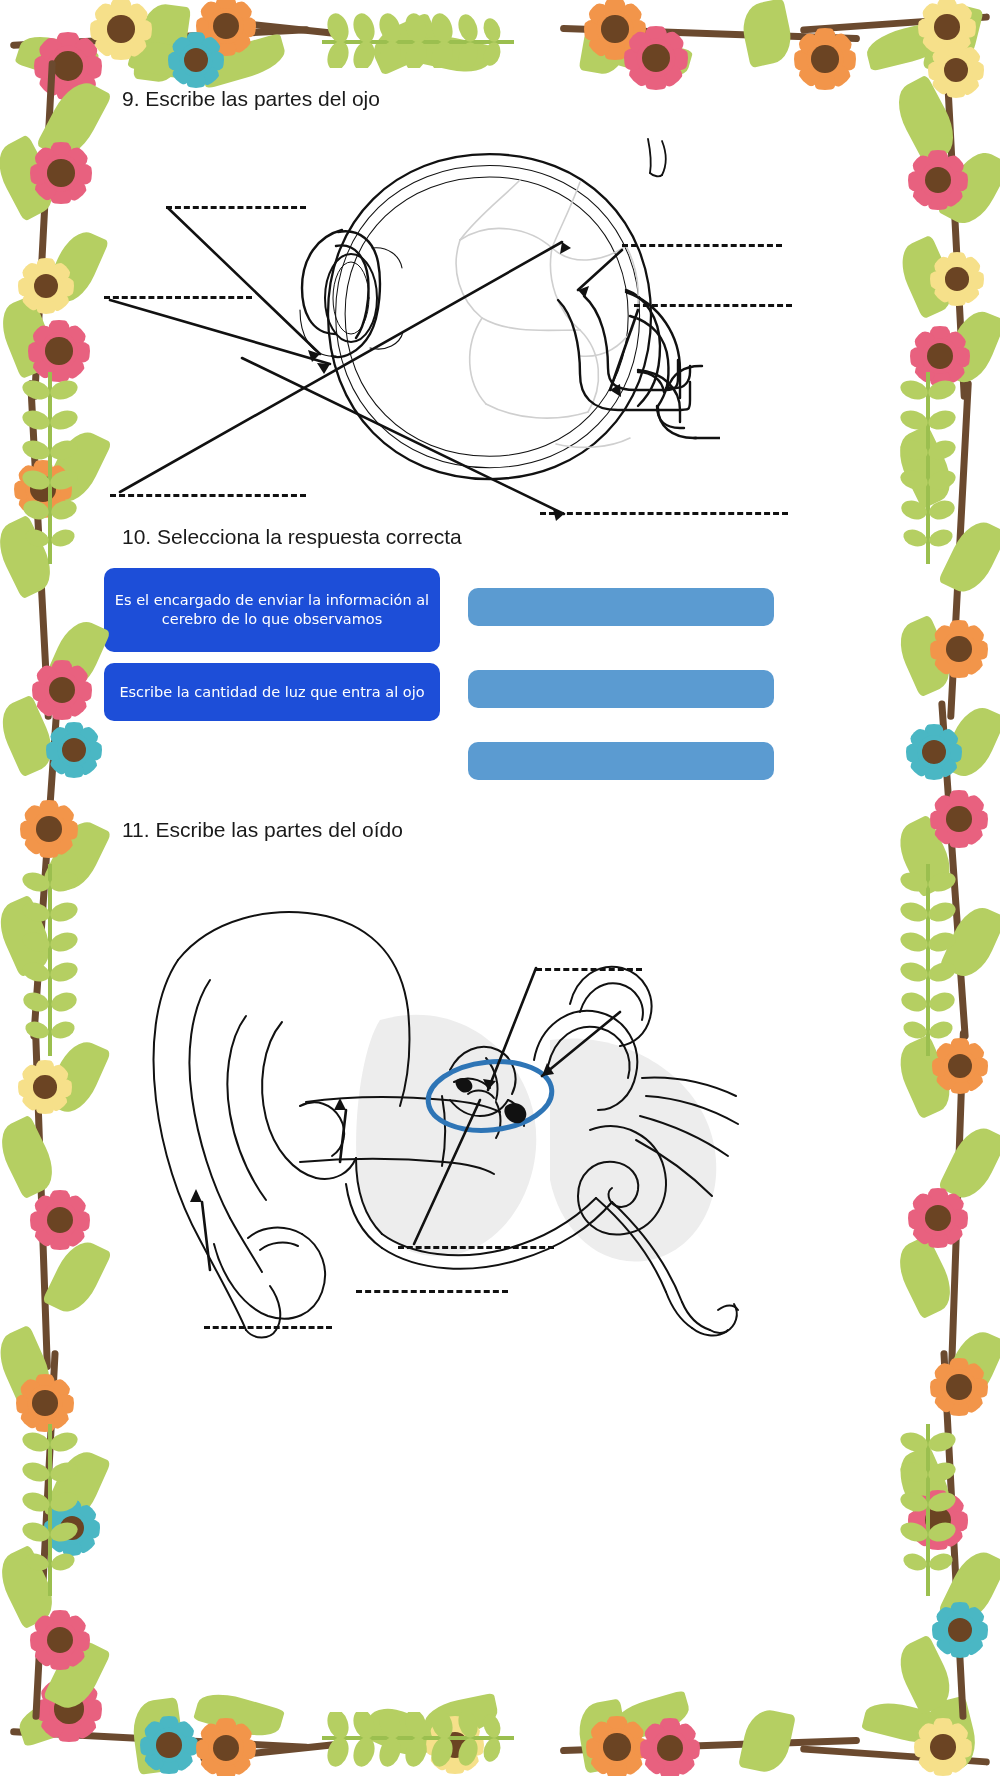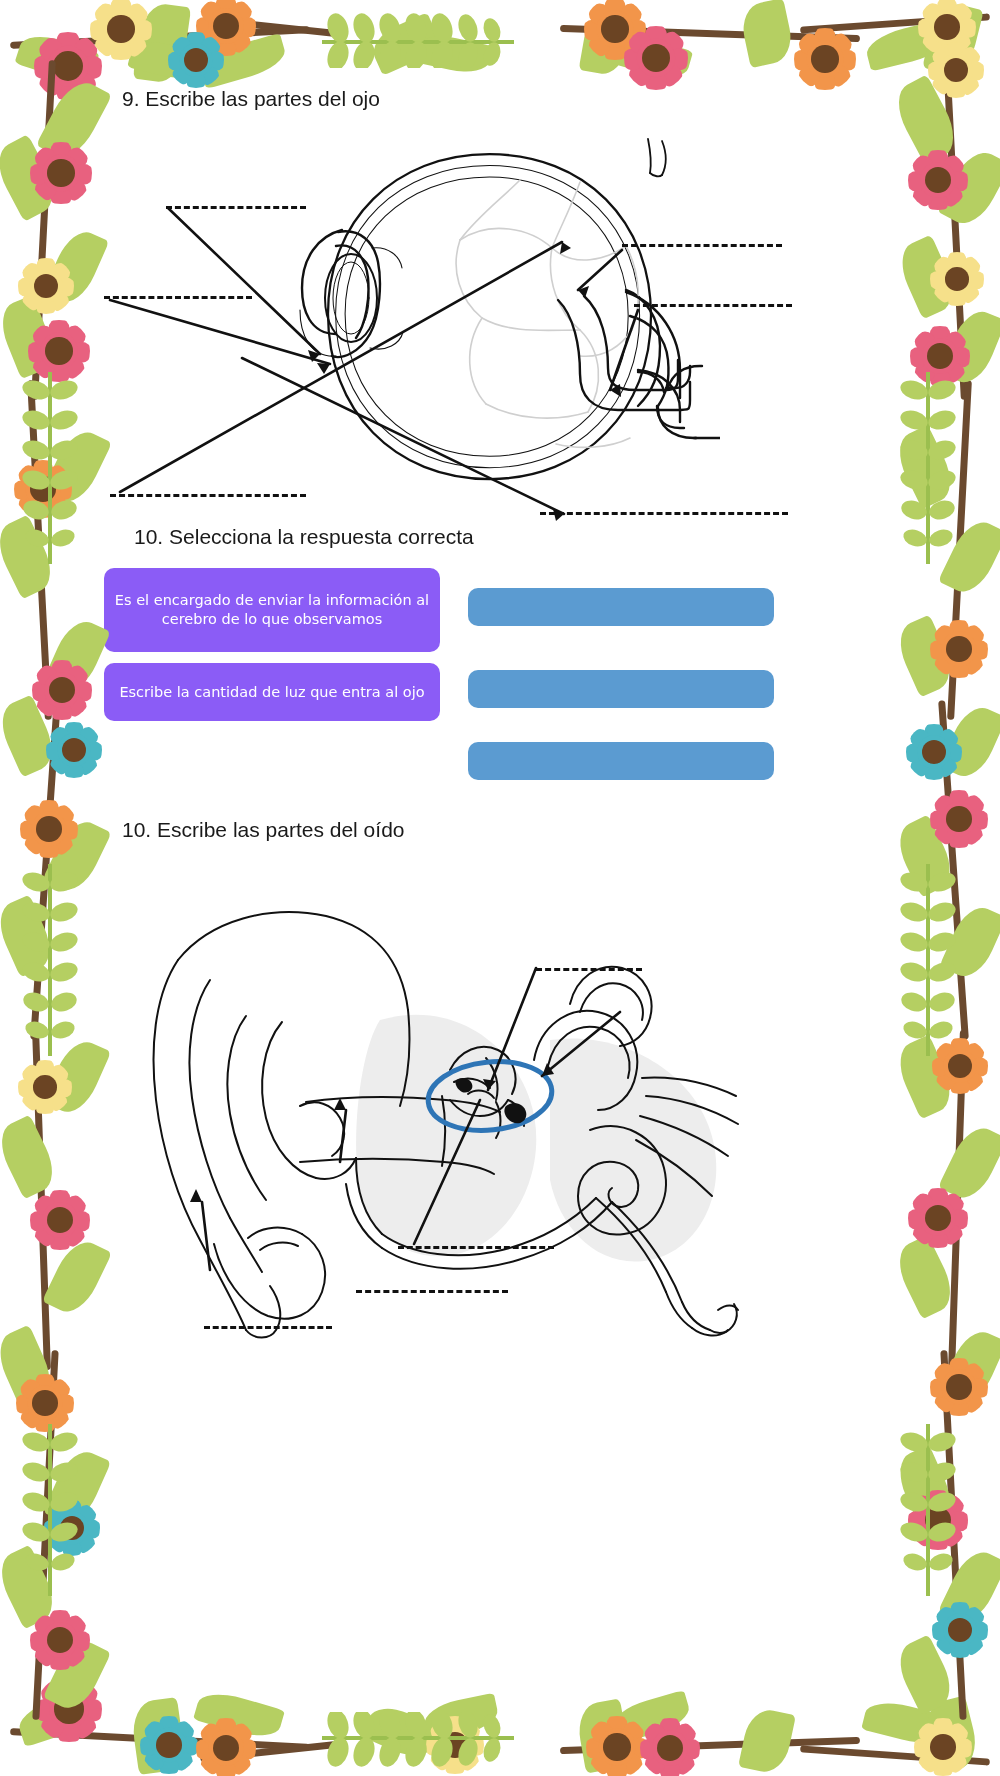--- a/index.html
+++ b/index.html
@@ -216,7 +216,7 @@
     </g>
   </svg>
 
-  <div class="q-heading" style="left:134px; top:525px;">10. Selecciona la respuesta correcta</div>
+  <div class="q-heading" style="left:122px; top:525px;">10. Selecciona la respuesta correcta</div>
 
   <div class="opt-box opt-orange" style="left:104px; top:568px; width:336px; height:84px;">
     <span>Es el encargado de enviar la información al cerebro de lo que observamos</span>

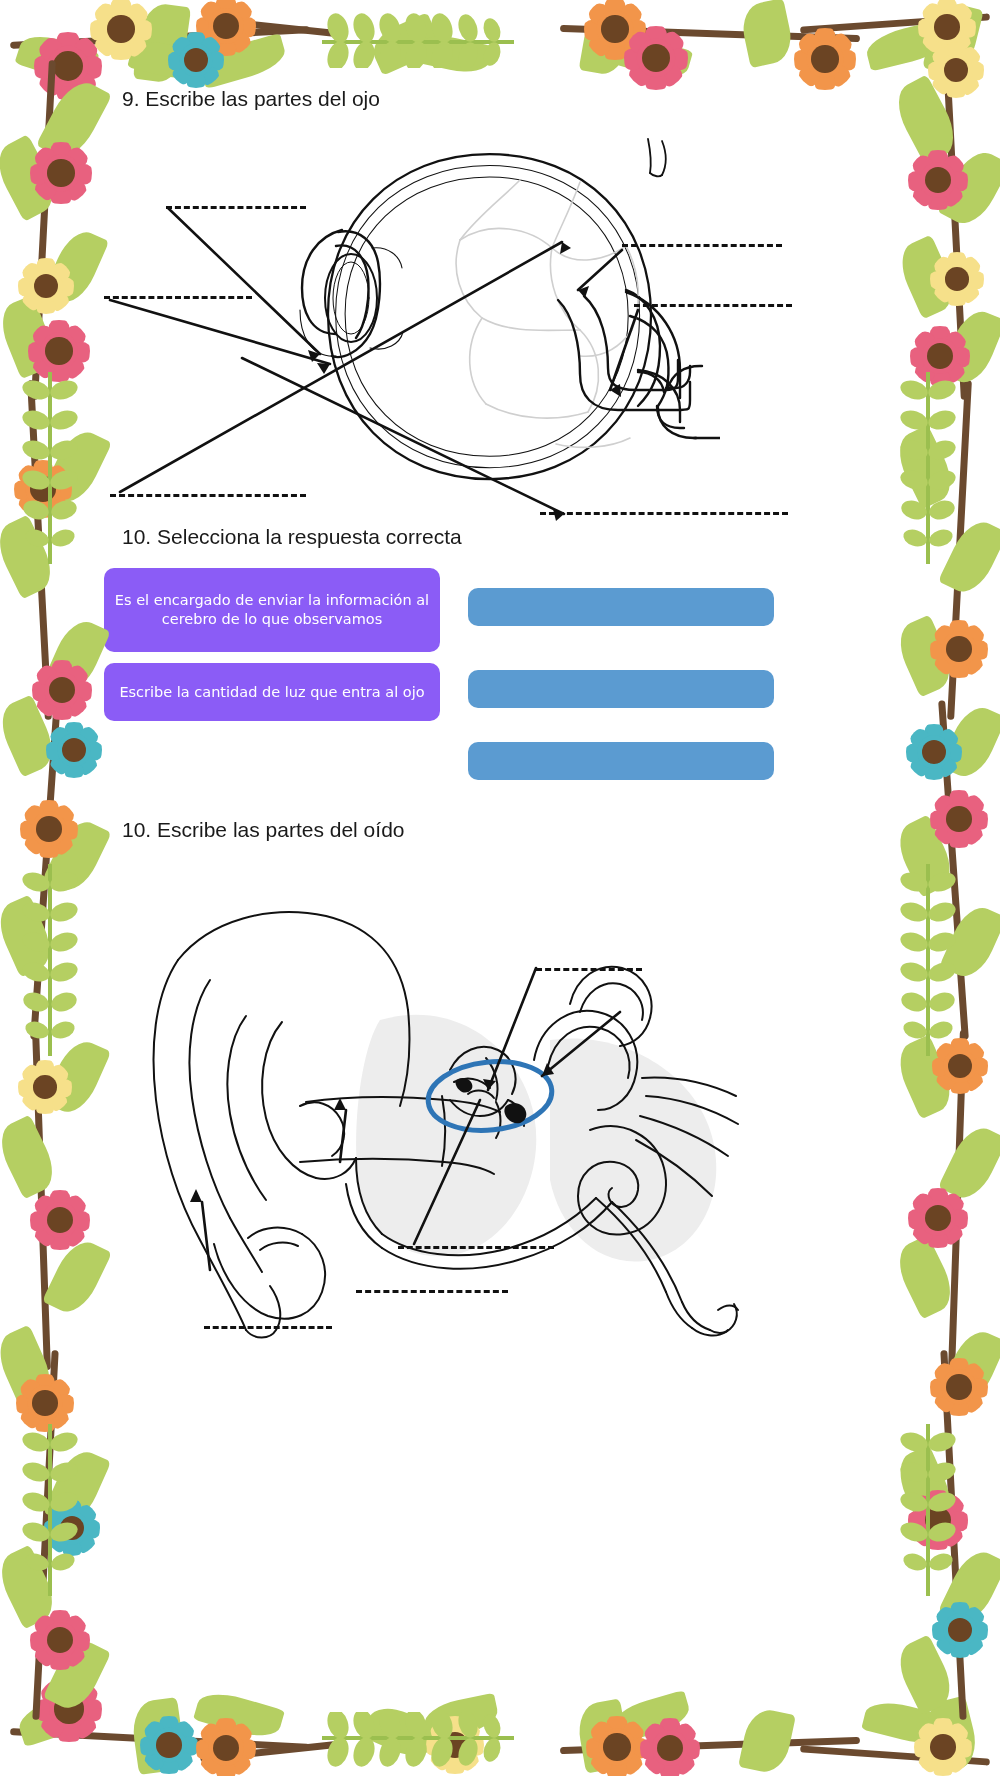--- a/index.html
+++ b/index.html
@@ -91,7 +91,7 @@
     padding: 6px 10px;
     box-sizing: border-box;
   }
-  .opt-orange { background: #8b5cf6; }
+  .opt-orange { background: #1d4ed8; }
   .opt-blue   { background: #5b9bd1; }
 
   

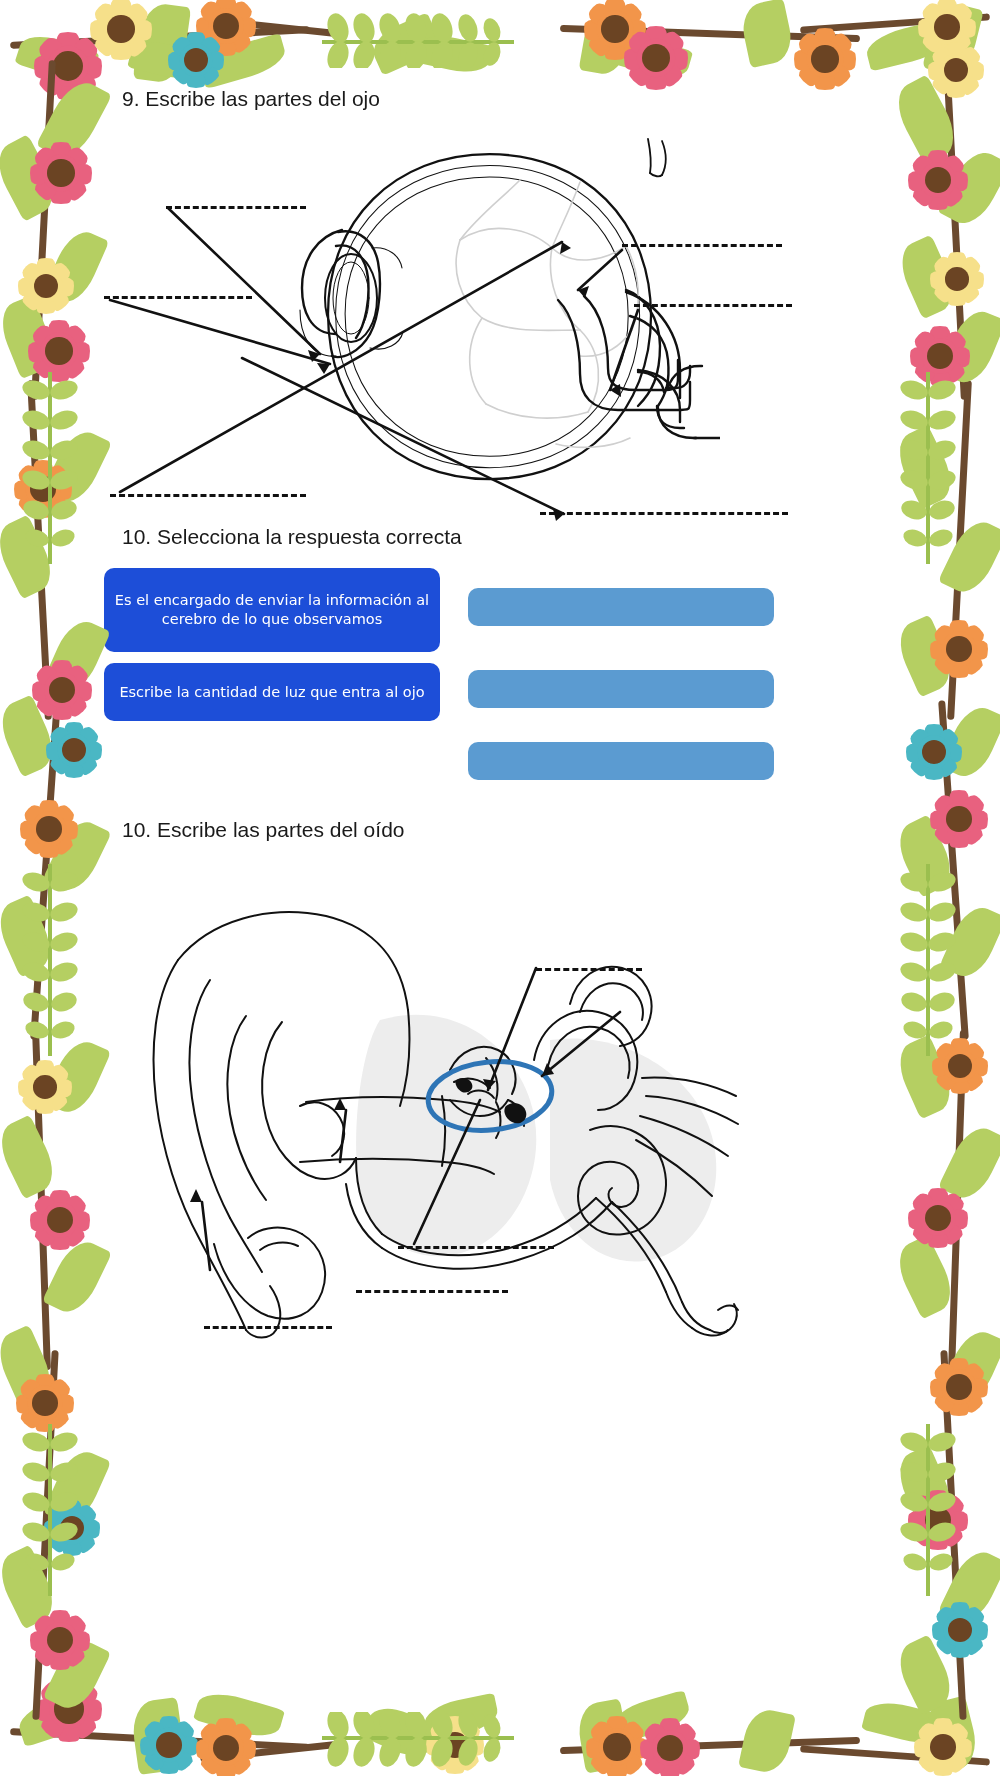--- a/index.html
+++ b/index.html
@@ -235,7 +235,7 @@
     <span></span>
   </div>
 
-  <div class="q-heading" style="left:122px; top:818px;">10. Escribe las partes del oído</div>
+  <div class="q-heading" style="left:122px; top:818px;">11. Escribe las partes del oído</div>
 
   <svg class="diagram" style="left:150px; top:900px; width:620px; height:480px;" viewBox="0 0 620 480">
 

